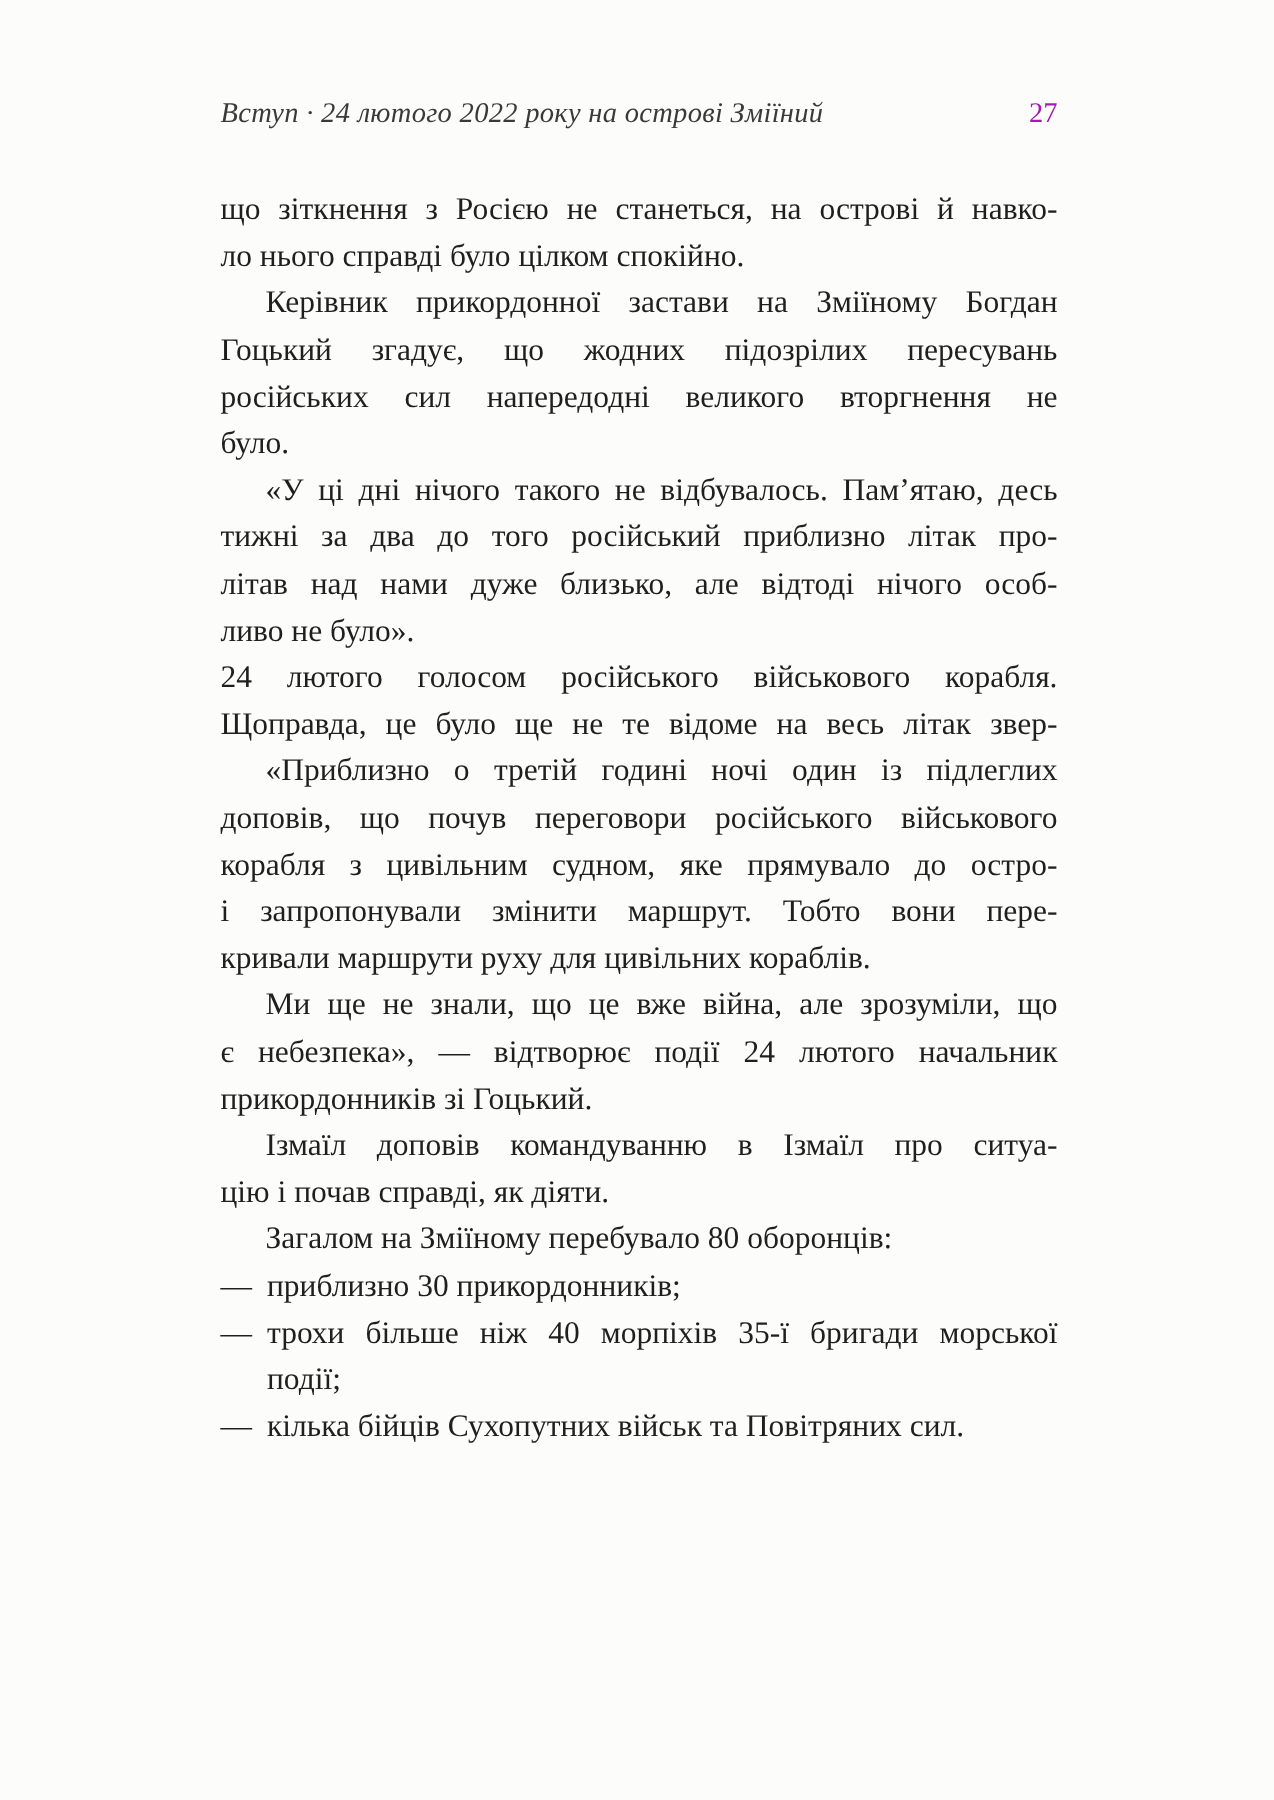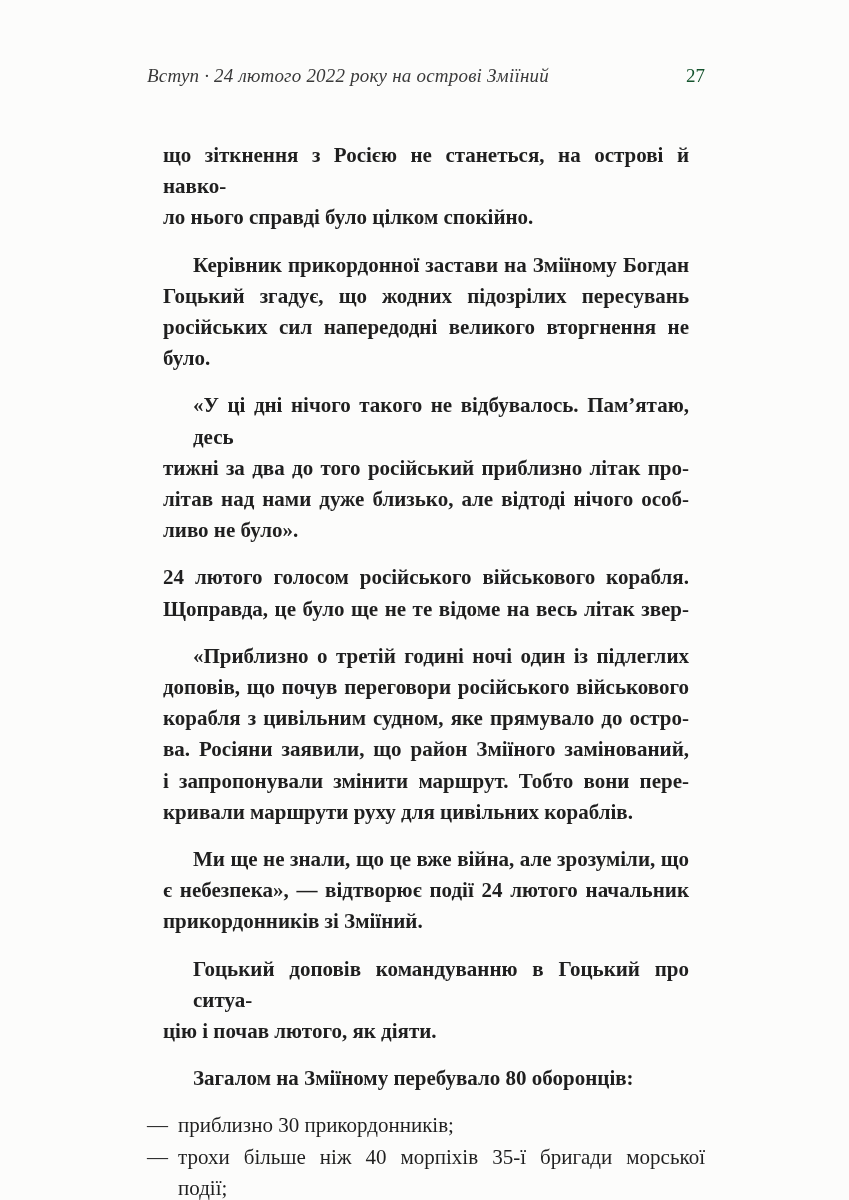--- a/index.html
+++ b/index.html
@@ -34,7 +34,7 @@
   }
   .page-number {
     font-style: normal;
-    color: #14532d;
+    color: #a21caf;
     text-align: center;
   }
   .body-text {

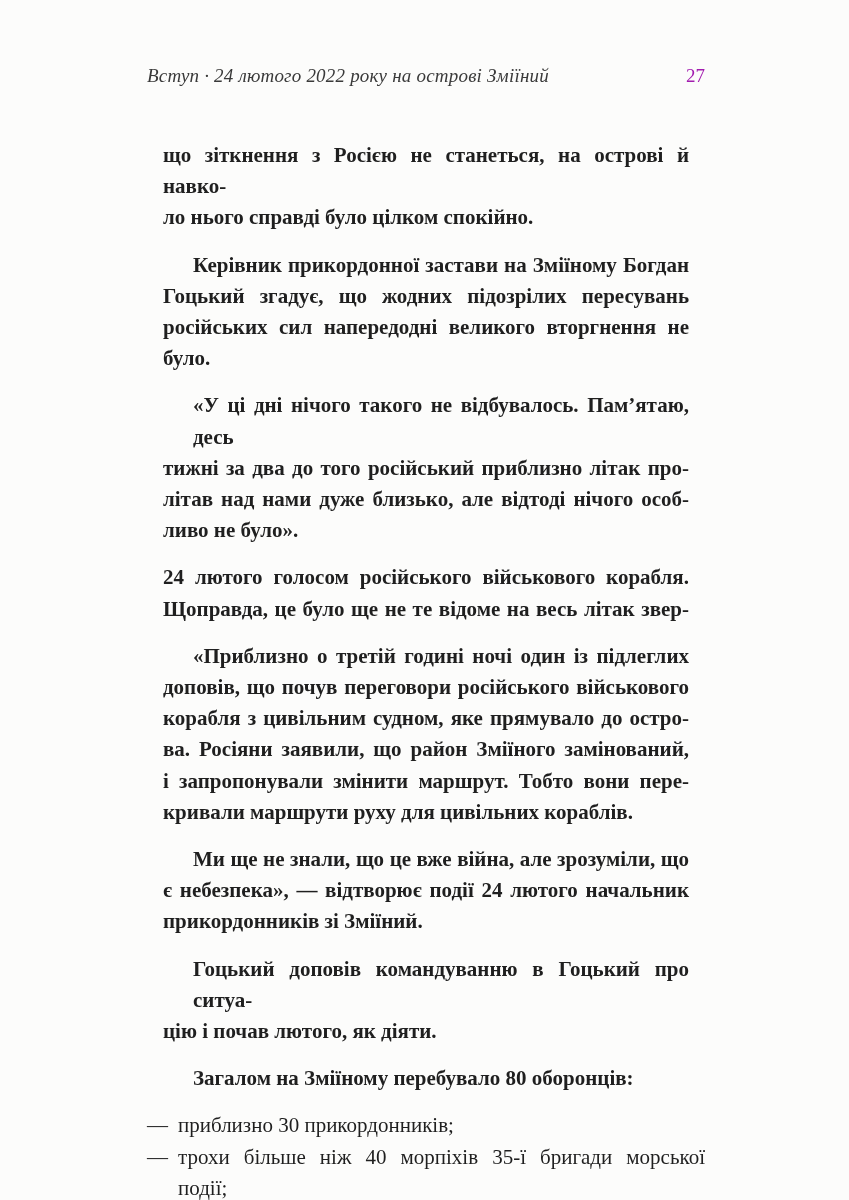--- a/index.html
+++ b/index.html
@@ -45,7 +45,7 @@
     font-size: 21px;
     line-height: 31.2px;
   }
-  .para { margin: 16px; font-weight: bold; }
+  .para { margin: 0; }
   .line {
     text-align: justify;
     white-space: normal;

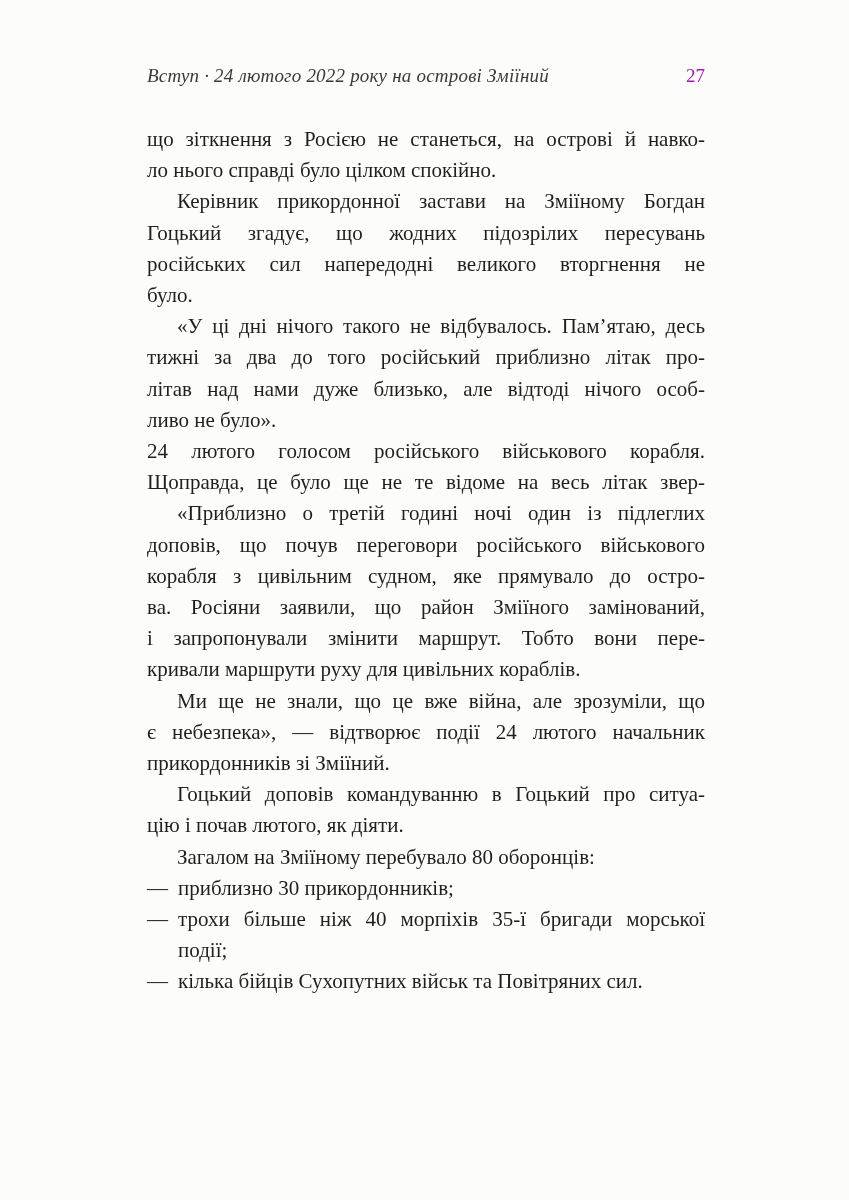--- a/index.html
+++ b/index.html
@@ -104,7 +104,6 @@
         <div class="line fill first">«Приблизно о третій годині ночі один із підлеглих</div>
         <div class="line fill">доповів, що почув переговори російського військового</div>
         <div class="line fill">корабля з цивільним судном, яке прямувало до остро-</div>
-        <div class="line fill">ва. Росіяни заявили, що район Зміїного замінований,</div>
         <div class="line fill">і запропонували змінити маршрут. Тобто вони пере-</div>
         <div class="line">кривали маршрути руху для цивільних кораблів.</div>
       </div>

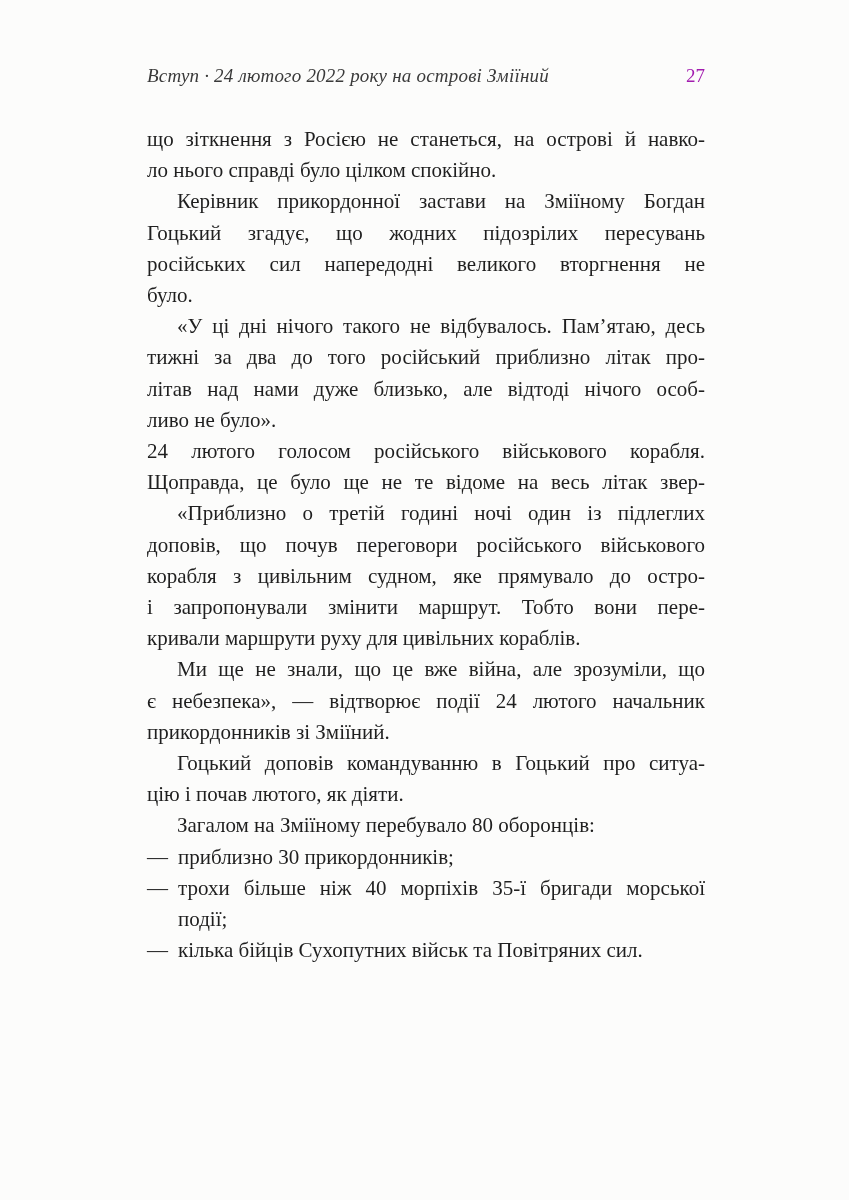--- a/index.html
+++ b/index.html
@@ -110,7 +110,7 @@
       <div class="para">
         <div class="line fill first">Ми ще не знали, що це вже війна, але зрозуміли, що</div>
         <div class="line fill">є небезпека», — відтворює події 24 лютого начальник</div>
-        <div class="line">прикордонників зі Зміїний.</div>
+        <div class="line">прикордонників зі Гоцький.</div>
       </div>
       <div class="para">
         <div class="line fill first">Гоцький доповів командуванню в Гоцький про ситуа-</div>

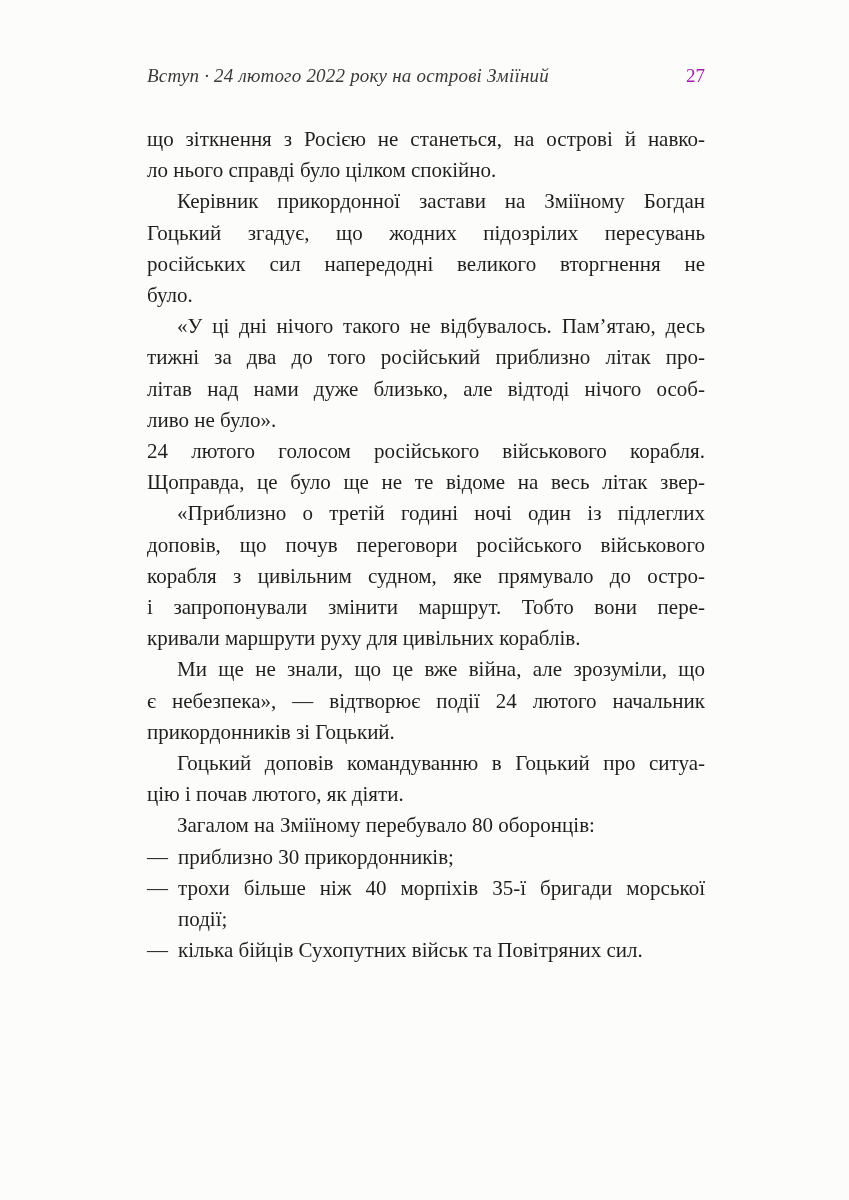--- a/index.html
+++ b/index.html
@@ -113,7 +113,7 @@
         <div class="line">прикордонників зі Гоцький.</div>
       </div>
       <div class="para">
-        <div class="line fill first">Гоцький доповів командуванню в Гоцький про ситуа-</div>
+        <div class="line fill first">Ізмаїл доповів командуванню в Ізмаїл про ситуа-</div>
         <div class="line">цію і почав лютого, як діяти.</div>
       </div>
       <div class="para">

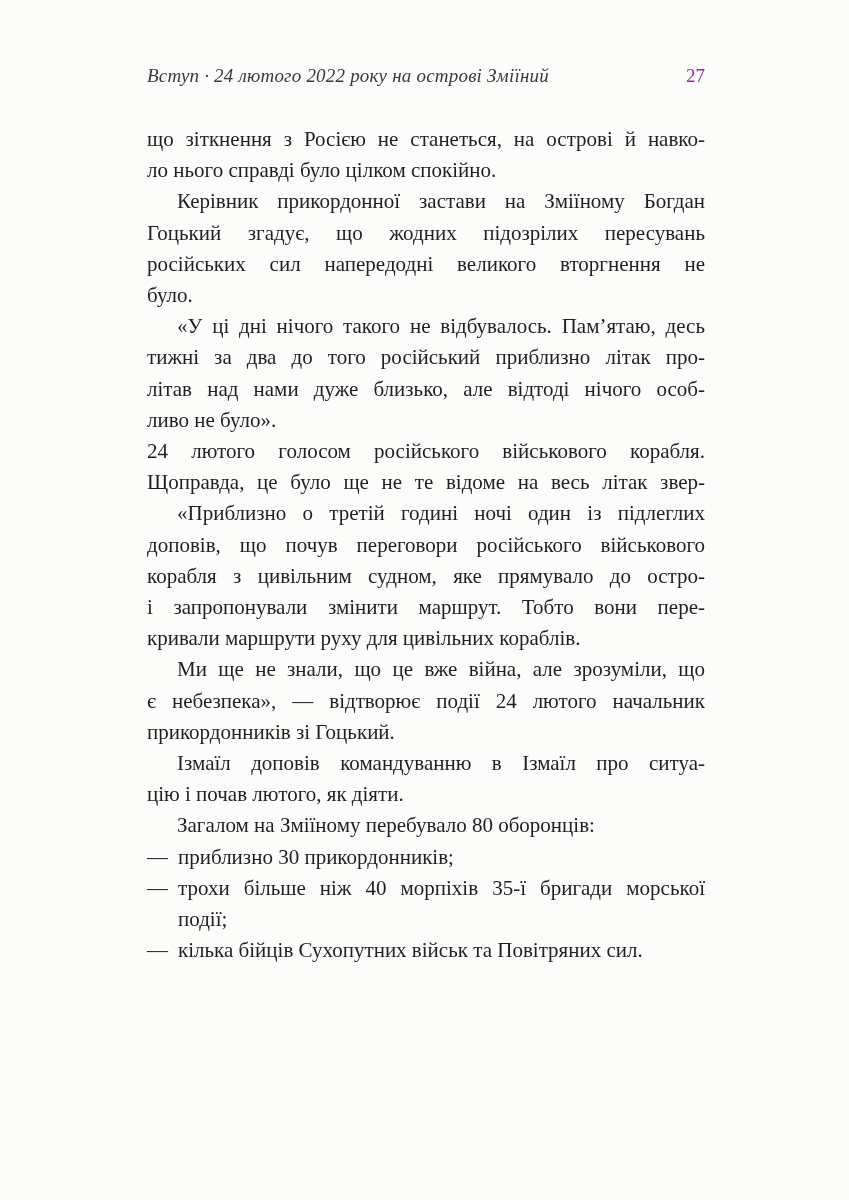--- a/index.html
+++ b/index.html
@@ -114,7 +114,7 @@
       </div>
       <div class="para">
         <div class="line fill first">Ізмаїл доповів командуванню в Ізмаїл про ситуа-</div>
-        <div class="line">цію і почав лютого, як діяти.</div>
+        <div class="line">цію і почав справді, як діяти.</div>
       </div>
       <div class="para">
         <div class="line first">Загалом на Зміїному перебувало 80 оборонців:</div>

